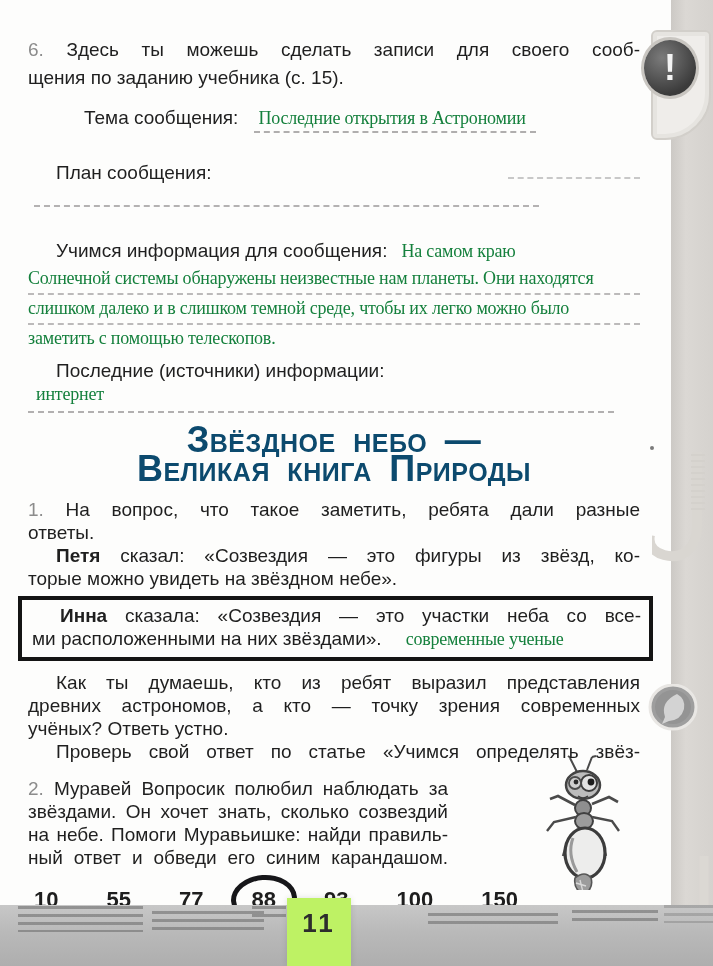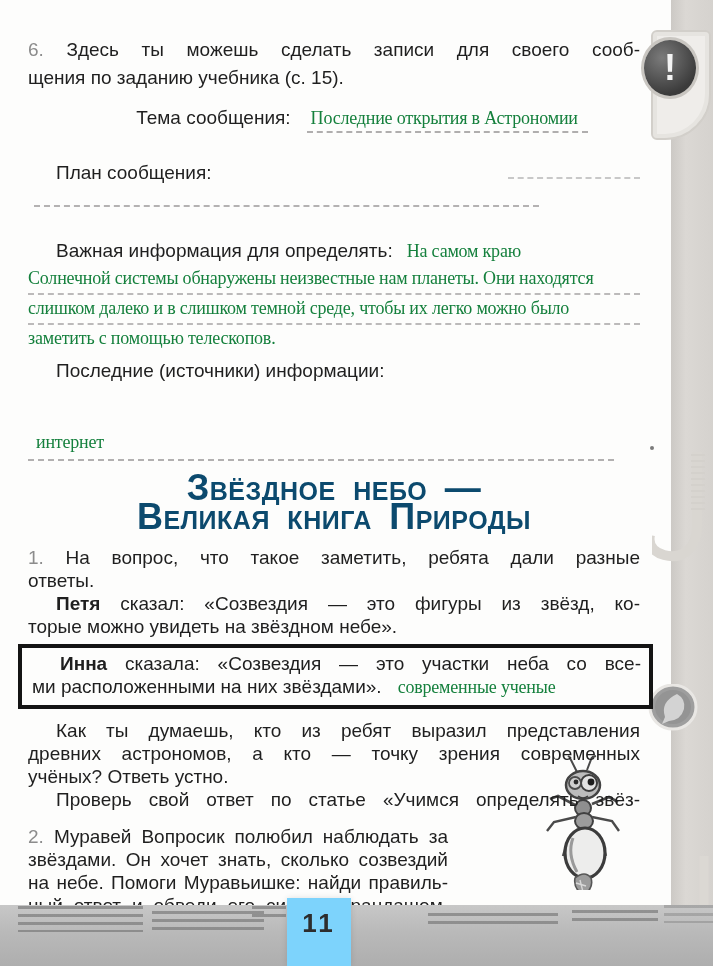--- a/index.html
+++ b/index.html
@@ -123,7 +123,7 @@
     <div class="body19 jl"><span class="tnum">6.</span> <span>Здесь ты можешь сделать записи для своего сооб-</span></div>
     <div class="body19">щения по заданию учебника (с. 15).</div>
 
-    <div class="row" style="margin-top:12px;justify-content:center;">
+    <div class="row" style="margin-top:12px;">
       <span class="body19" style="text-indent:28px;padding-left:28px;">Тема сообщения:</span>
       <span class="hw answer-underline">Последние открытия в Астрономии</span>
     </div>

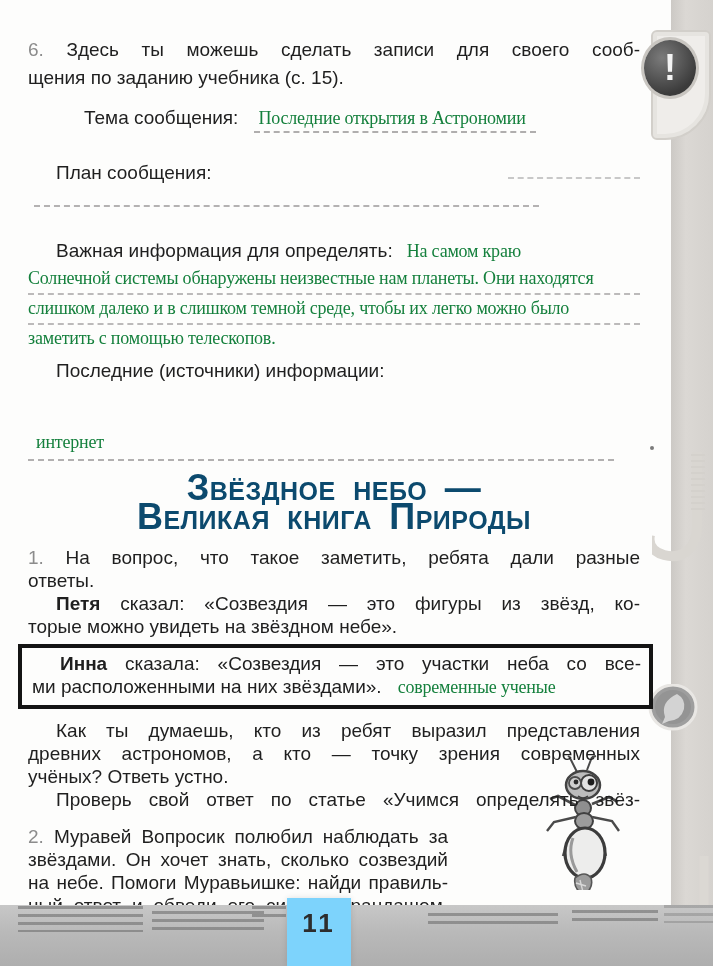--- a/index.html
+++ b/index.html
@@ -137,7 +137,7 @@
 
     <div style="margin-top:30px;">
       <div class="row">
-        <span class="body19" style="padding-left:28px;white-space:nowrap;">Важная информация для определять:</span>
+        <span class="body19" style="padding-left:28px;white-space:nowrap;">Учимся информация для сообщения:</span>
         <span class="hw" style="margin-left:14px;">На самом краю</span>
       </div>
       <div class="hw hwline">Солнечной системы обнаружены неизвестные нам планеты. Они находятся</div>

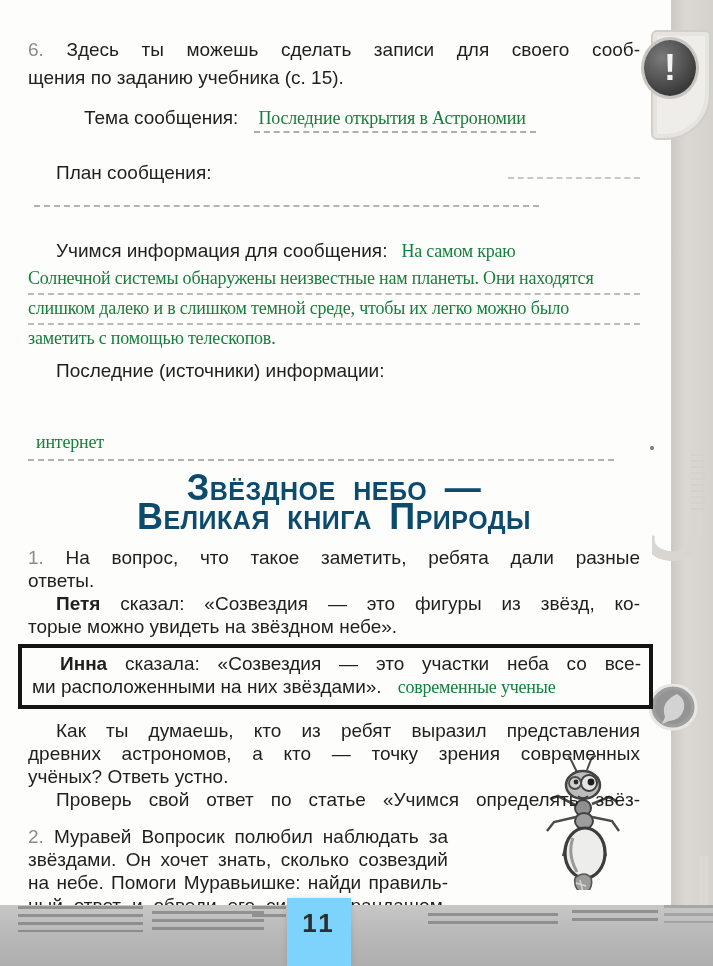--- a/index.html
+++ b/index.html
@@ -24,7 +24,7 @@
   .dash-line{border-bottom:2px dashed #b4b2b2;width:505px;height:2px;margin:16px 0 0 6px;}
   .hwline{font-size:18px;line-height:25px;border-bottom:2px dashed #bcbaba;padding:1px 0 2px;}
   .hwline.nolin{border-bottom:none;}
-  .src-answer{display:block;width:578px;border-bottom:2px dashed #b2b0b0;padding:1px 0 6px 8px;margin-top:48px;}
+  .src-answer{display:block;width:578px;border-bottom:2px dashed #b2b0b0;padding:1px 0 6px 8px;}
   .title{margin-top:12px;text-align:center;font-weight:bold;color:#0c4a6e;
          font-variant:small-caps;font-size:36px;line-height:29px;letter-spacing:0.5px;word-spacing:7px;}
   .inna-box{border:4px solid #141414;margin:6px -13px 0 -10px;padding:4px 8px 6px 10px;}

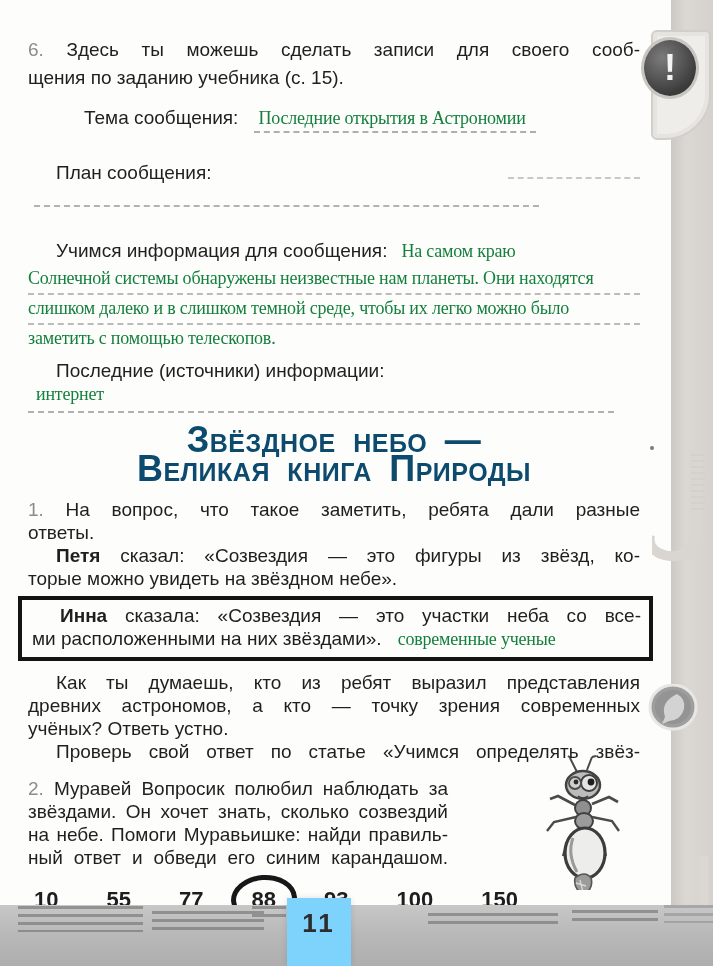--- a/index.html
+++ b/index.html
@@ -28,7 +28,7 @@
   .title{margin-top:12px;text-align:center;font-weight:bold;color:#0c4a6e;
          font-variant:small-caps;font-size:36px;line-height:29px;letter-spacing:0.5px;word-spacing:7px;}
   .inna-box{border:4px solid #141414;margin:6px -13px 0 -10px;padding:4px 8px 6px 10px;}
-  .inna-line2{display:flex;align-items:baseline;}
+  .inna-line2{display:flex;align-items:baseline;gap:8px;}
   .inna-line2 .hw{margin-left:16px;white-space:nowrap;}
   .t2wrap{margin-top:14px;}
   .t2text{width:420px;}

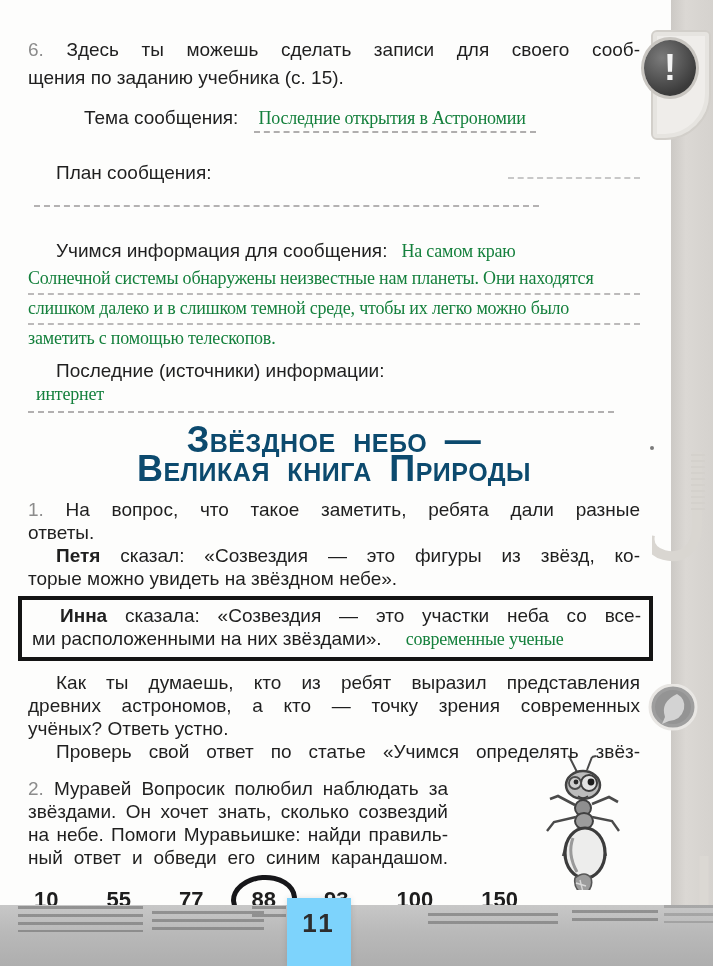--- a/index.html
+++ b/index.html
@@ -65,7 +65,7 @@
   .s4{left:428px;top:913px;width:130px;height:14px;}
   .s5{left:572px;top:910px;width:86px;height:16px;}
   .s6s{left:664px;top:905px;width:49px;height:18px;opacity:.35;}
-  .page-tab{position:absolute;left:287px;top:898px;width:64px;height:68px;background:#7dd3fc;
+  .page-tab{position:absolute;left:287px;top:898px;width:64px;height:68px;background:#bef264;
         box-shadow:0 0 6px rgba(0,0,0,.12);display:flex;justify-content:center;}
   .page-num{font-size:26px;font-weight:bold;color:#2d2d2d;letter-spacing:3px;margin-top:10px;}
 </style>

